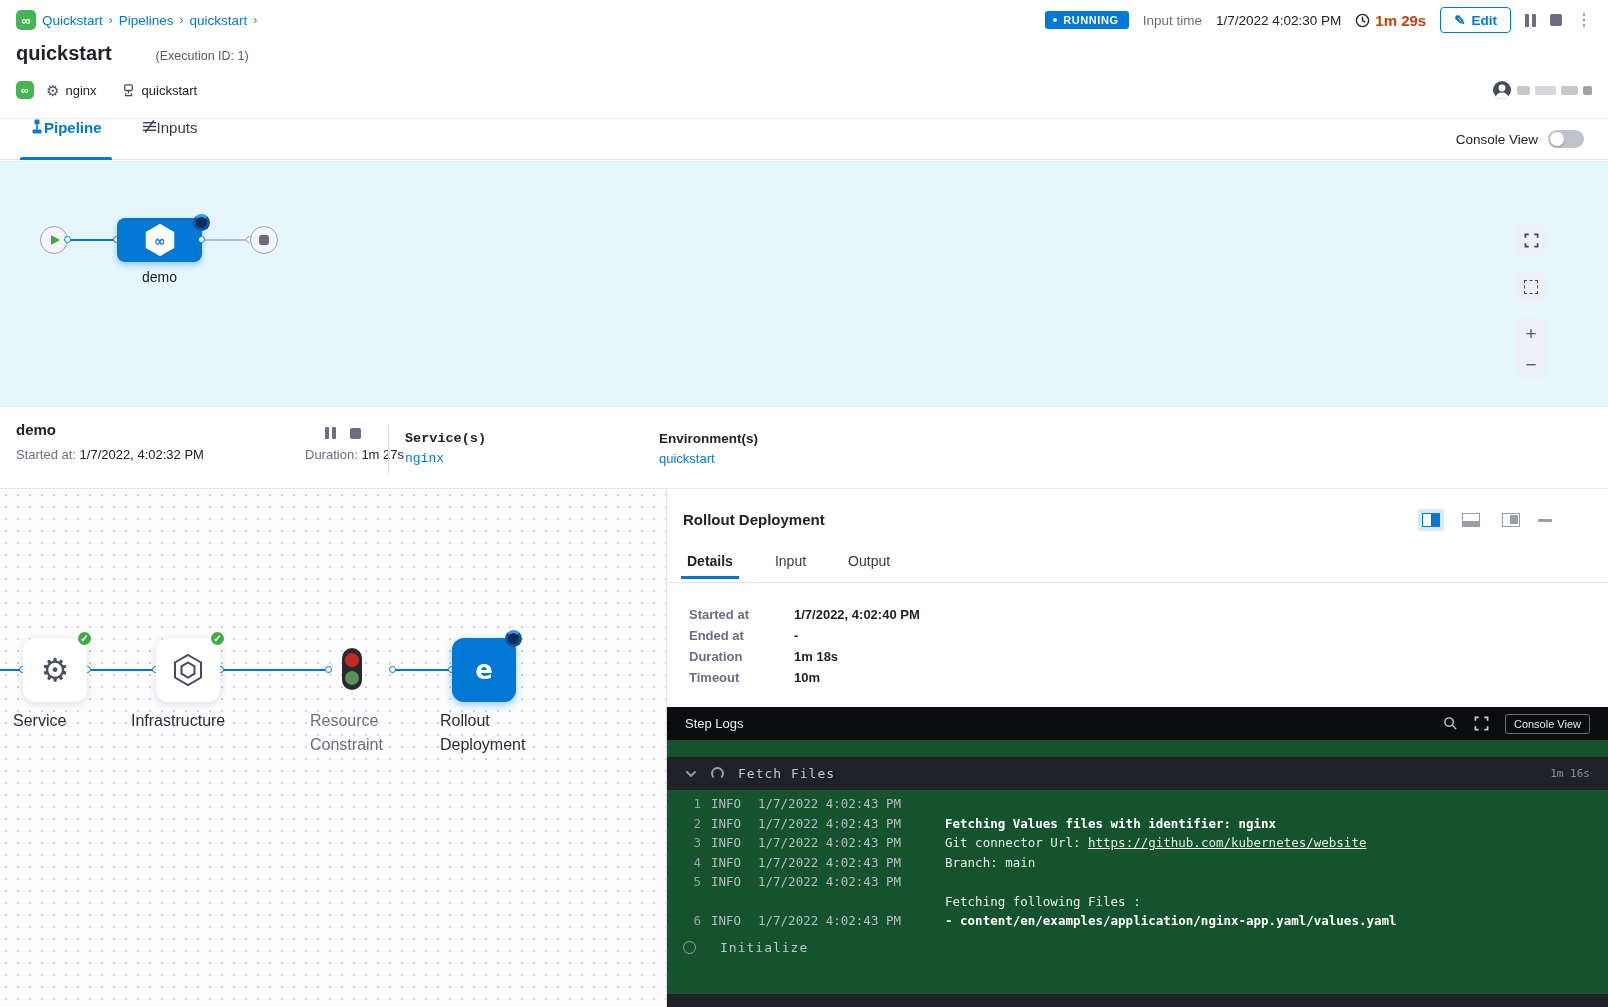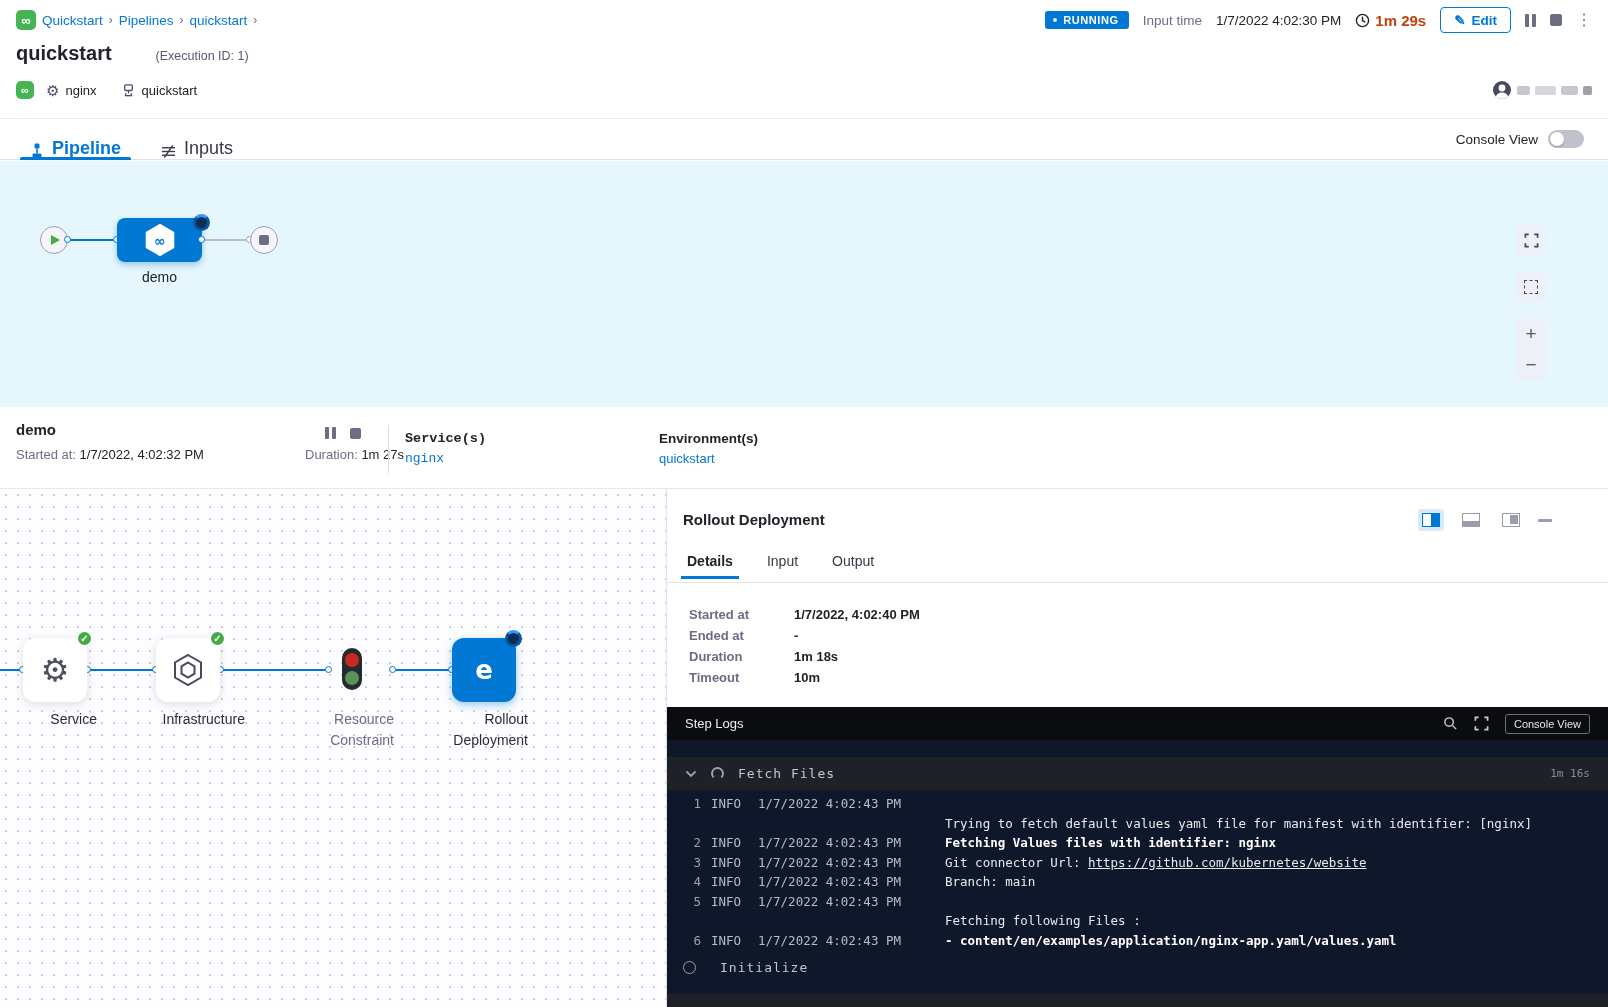--- a/index.html
+++ b/index.html
@@ -37,7 +37,7 @@
 
   
   .tabbar { position:absolute; left:0; top:118px; width:100%; height:42px; border-top:1px solid #ececf2; border-bottom:1px solid #e0e1ea; display:flex; align-items:center; padding:0 24px; background:#fff; }
-  .vtab { display:flex; align-items:flex-end; gap:8px; font-size:18px; height:100%; padding:0 6px; margin-right:28px; position:relative; cursor:pointer; color:#383946; }
+  .vtab { display:flex; align-items:flex-start; font-size:15px; height:100%; padding:0 6px; margin-right:28px; position:relative; cursor:pointer; color:#383946; }
   .vtab.active { color:#0278d5; font-weight:bold; }
   .vtab.active:after { content:""; position:absolute; left:-4px; right:-4px; bottom:-1px; height:3px; background:#0278d5; border-radius:2px 2px 0 0; }
   .consoleview { margin-left:auto; display:flex; align-items:center; gap:10px; font-size:13.5px; color:#22222a; }

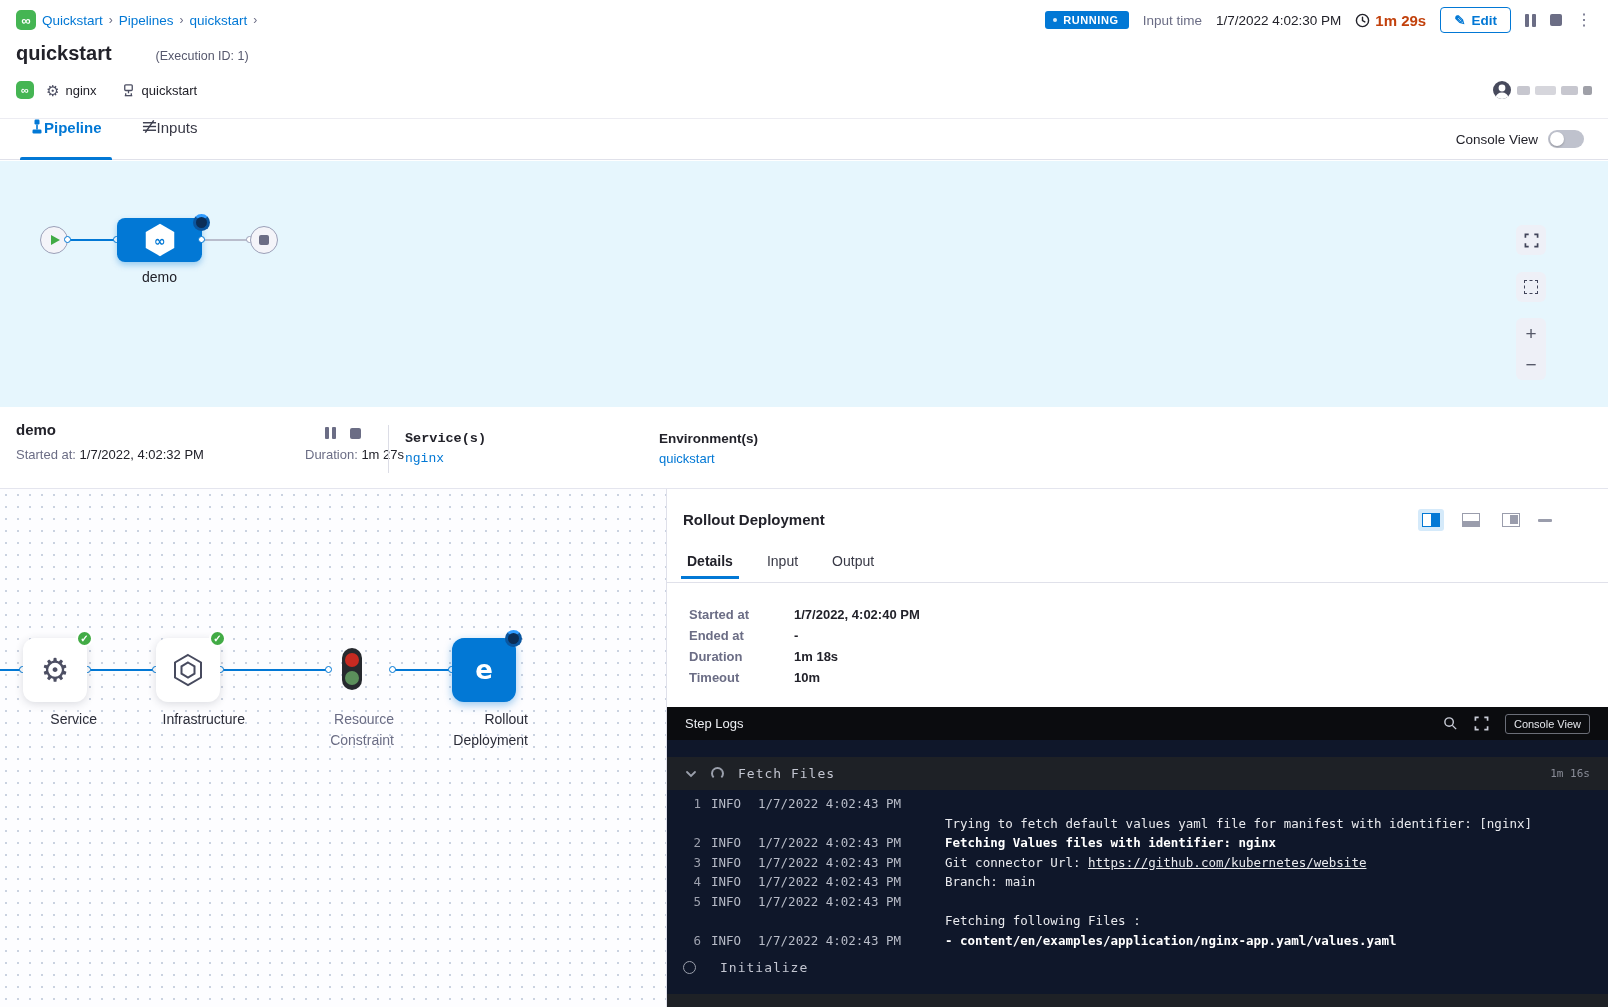--- a/index.html
+++ b/index.html
@@ -105,7 +105,7 @@
   .li.hsplit:after { content:""; position:absolute; left:0; bottom:0; width:100%; height:5px; background:#9a9dac; }
   .li.rfill:after { content:""; position:absolute; right:1px; top:1px; width:8px; height:9px; background:#9a9dac; }
   .rp-min { width:14px; height:3px; background:#9a9dac; border-radius:1px; cursor:pointer; }
-  .rp-tabs { position:absolute; left:0; top:58px; width:100%; height:36px; border-bottom:1px solid #e0e1ea; display:flex; align-items:flex-start; padding:0 18px; gap:30px; }
+  .rp-tabs { position:absolute; left:0; top:58px; width:100%; height:36px; border-bottom:1px solid #e0e1ea; display:flex; align-items:flex-start; padding:0 18px; gap:38px; }
   .rtab { font-size:14px; color:#383946; padding:6px 2px 10px; position:relative; cursor:pointer; }
   .rtab.active { font-weight:bold; color:#22222a; }
   .rtab.active:after { content:""; position:absolute; left:-4px; right:-4px; bottom:0; height:3px; background:#0278d5; }

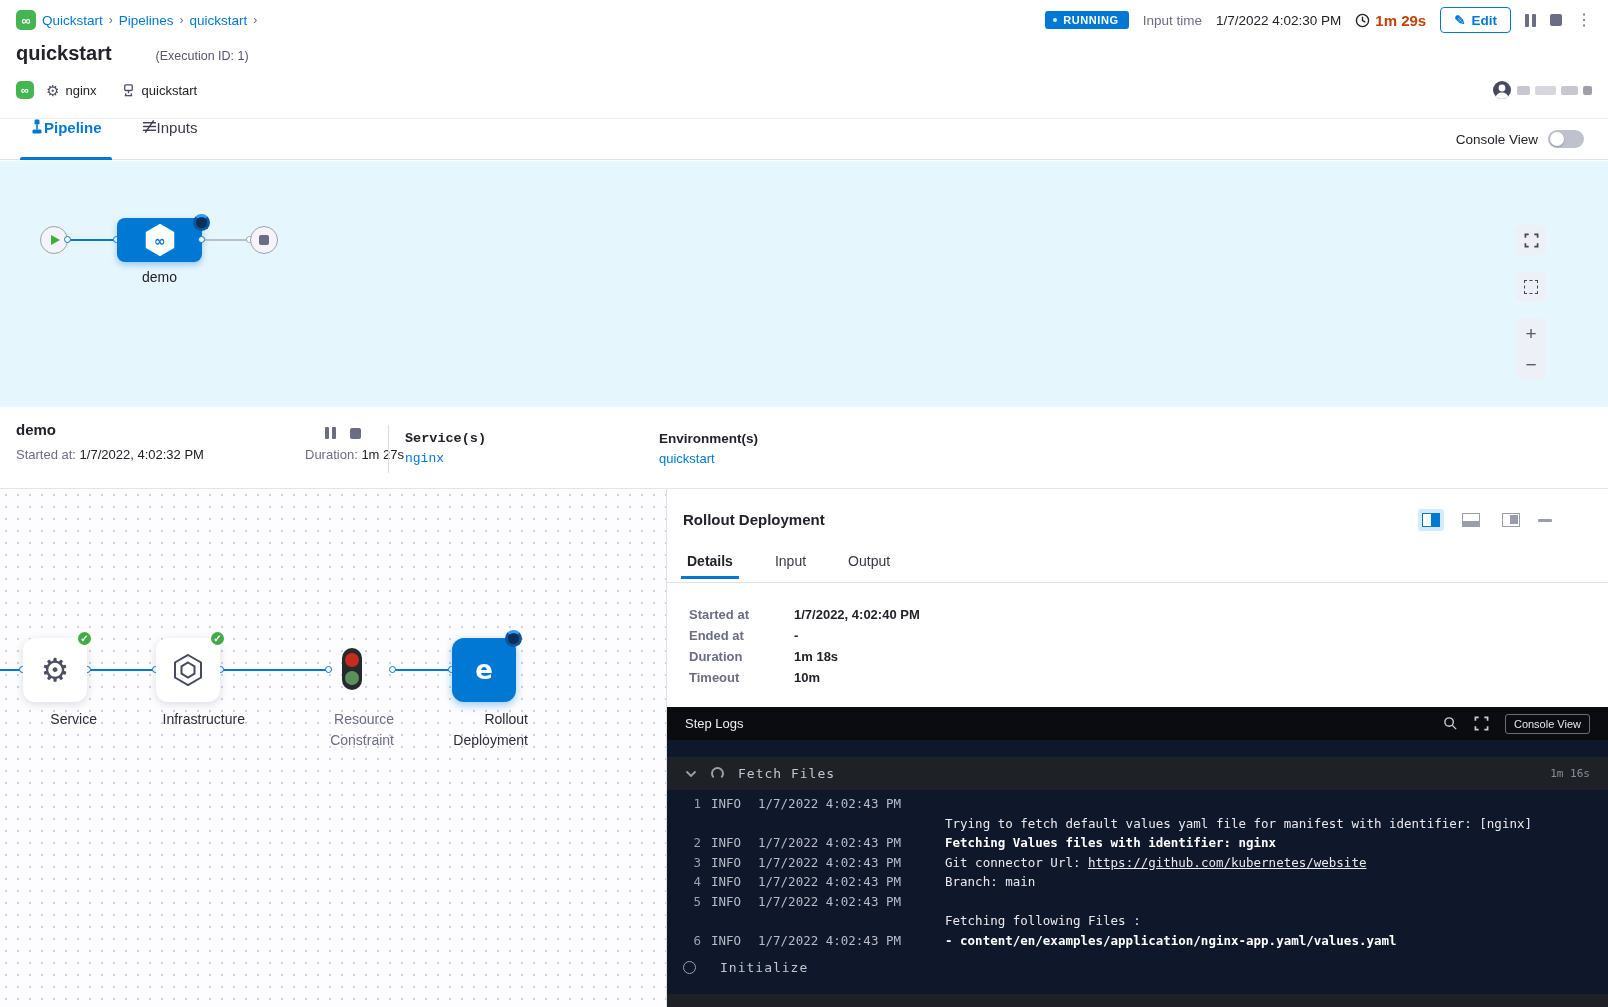--- a/index.html
+++ b/index.html
@@ -86,7 +86,7 @@
   .enode { position:absolute; top:149px; width:64px; height:64px; background:#fff; border-radius:12px; box-shadow:0 2px 8px rgba(40,41,61,.16); display:flex; align-items:center; justify-content:center; cursor:pointer; }
   .enode.blue { background:#0278d5; box-shadow:0 3px 8px rgba(2,120,213,.4); }
   .check-badge { position:absolute; width:17px; height:17px; border-radius:50%; background:#42ab45; border:2px solid #fff; color:#fff; font-size:10px; font-weight:bold; display:flex; align-items:center; justify-content:center; }
-  .elabel { position:absolute; top:220px; font-size:14px; text-align:right; color:#2b2c38; line-height:1.5; }
+  .elabel { position:absolute; top:220px; font-size:16px; text-align:left; color:#2b2c38; line-height:1.5; }
   .elabel.gray { color:#6b6d85; }
   .gear-big { font-size:32px; color:#4d4f63; font-family:"DejaVu Sans", sans-serif; }
   .tlight { position:absolute; left:342px; top:159px; width:20px; height:42px; background:#26292e; border-radius:10px; display:flex; flex-direction:column; align-items:center; justify-content:space-evenly; cursor:pointer; }

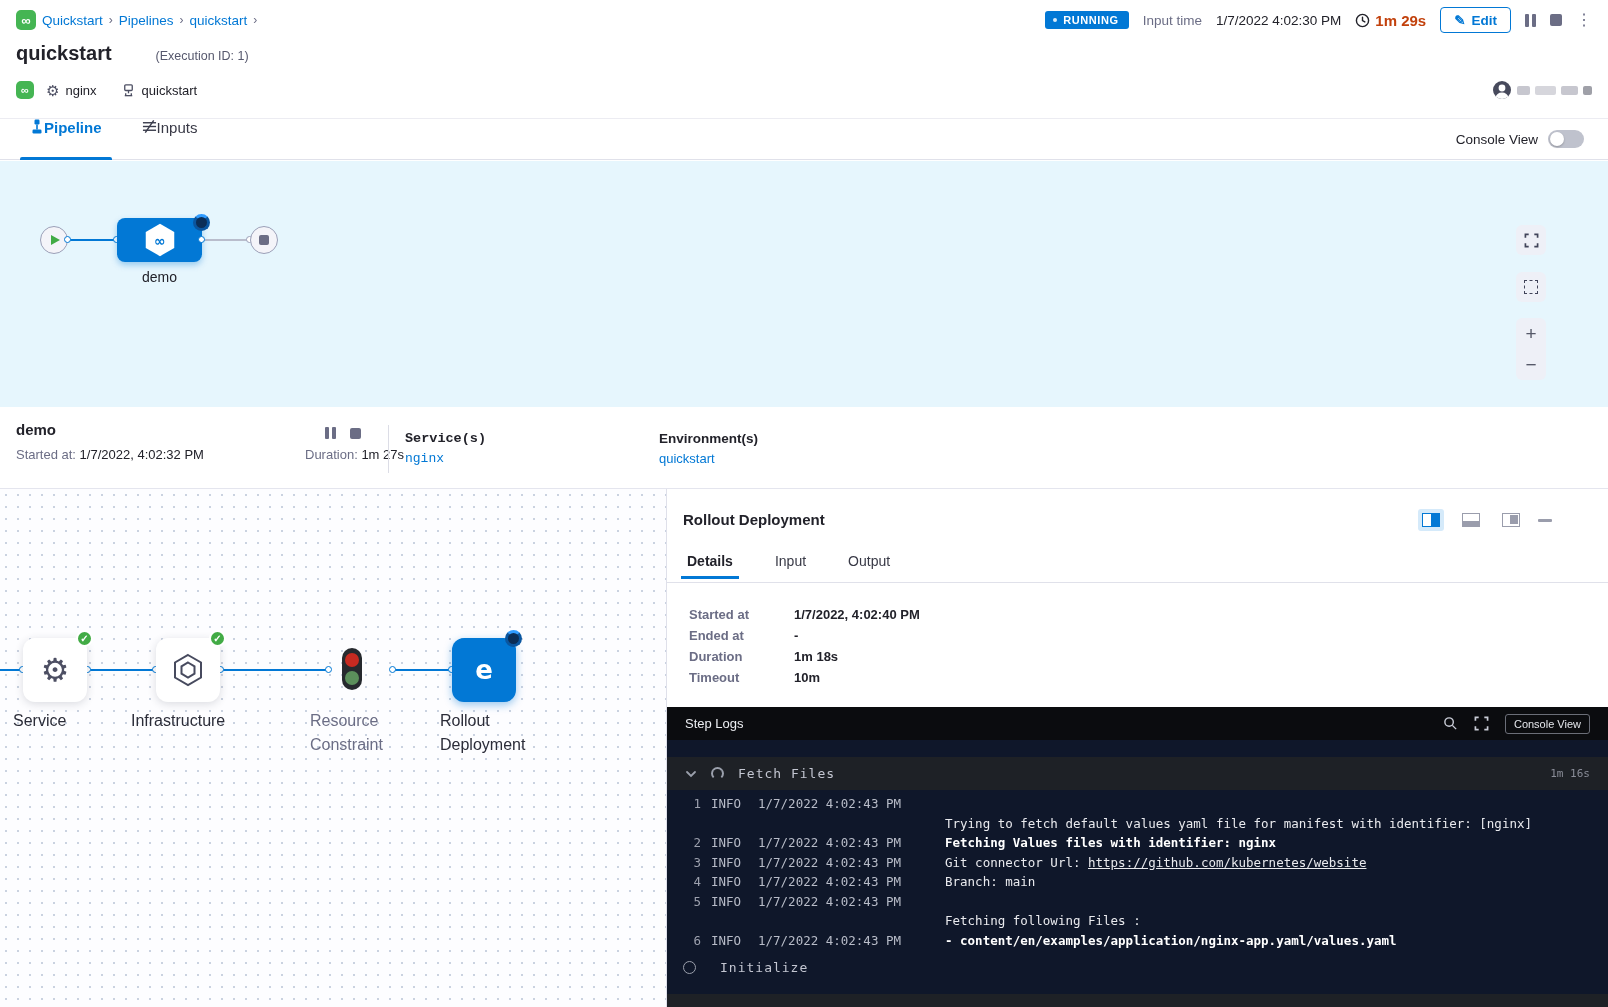--- a/index.html
+++ b/index.html
@@ -115,7 +115,7 @@
   .dvalue { color:#22222a; font-weight:bold; }
 
   
-  .logpanel { position:absolute; left:0; top:218px; width:100%; height:300px; background:#0f172a; }
+  .logpanel { position:absolute; left:0; top:218px; width:100%; height:300px; background:#14532d; }
   .loghead { position:absolute; left:0; top:0; width:100%; height:33px; background:#0b0c0f; display:flex; align-items:center; padding:0 18px; }
   .loghead-title { color:#eceef2; font-size:13px; }
   .loghead-right { margin-left:auto; display:flex; align-items:center; gap:16px; }

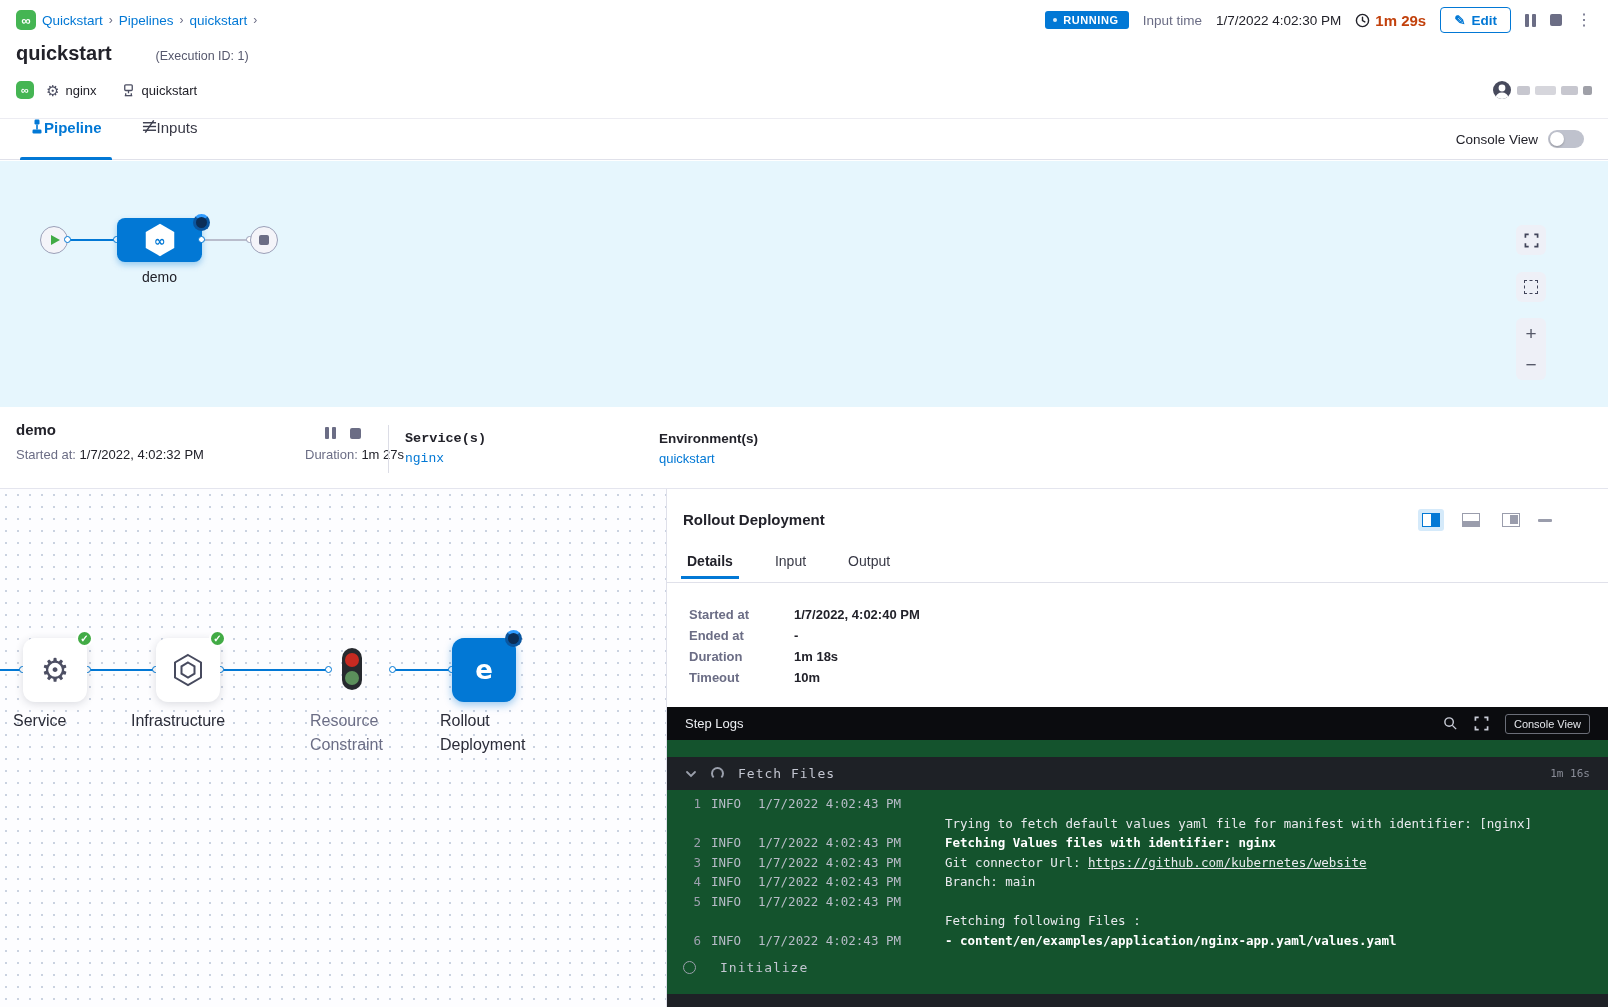--- a/index.html
+++ b/index.html
@@ -433,12 +433,6 @@
             <span class="lmsg"></span>
           </div>
           <div class="lrow">
-            <span class="ln"></span>
-              <span class="lvl"></span>
-              <span class="ltime"></span>
-            <span class="lmsg">Trying to fetch default values yaml file for manifest with identifier: [nginx]</span>
-          </div>
-          <div class="lrow">
             <span class="ln">2</span>
             <span class="lvl">INFO</span>
             <span class="ltime">1/7/2022 4:02:43 PM</span>

